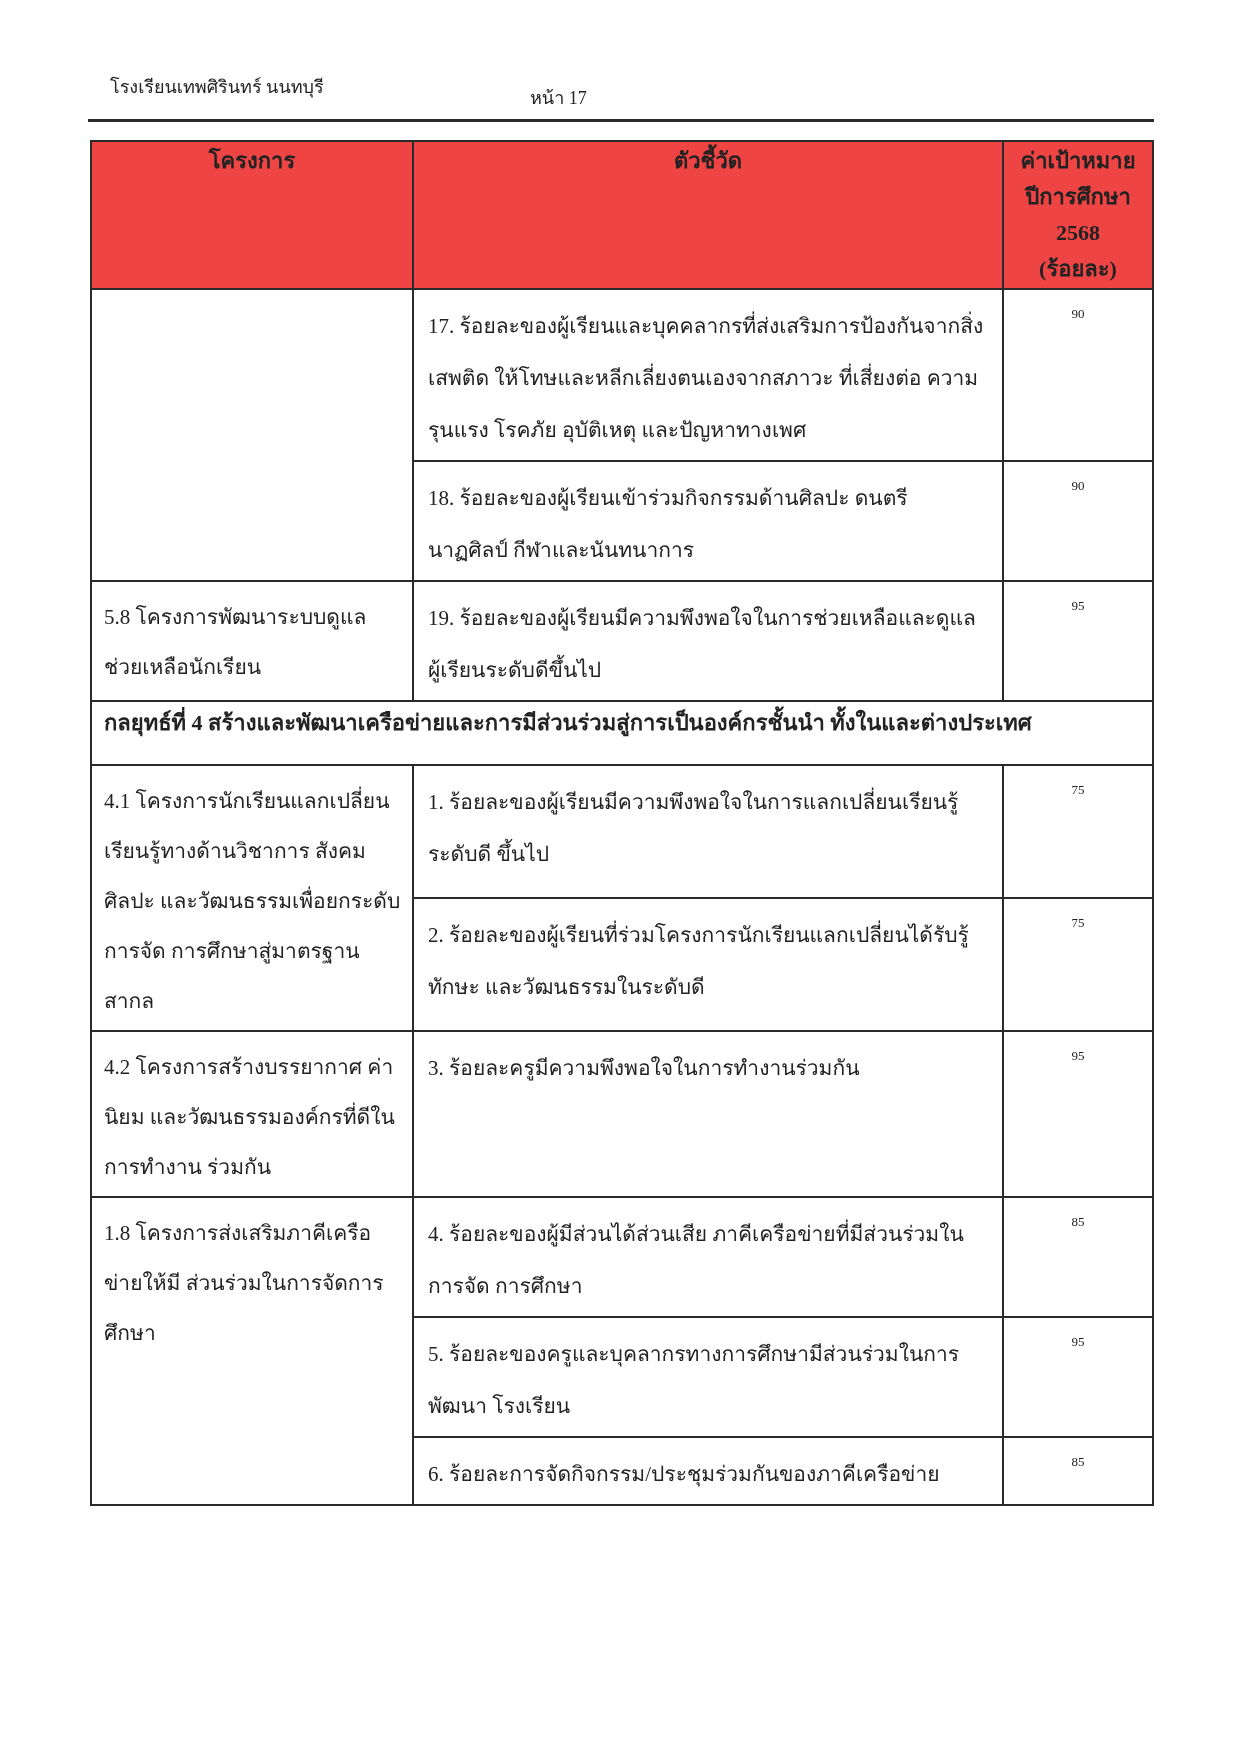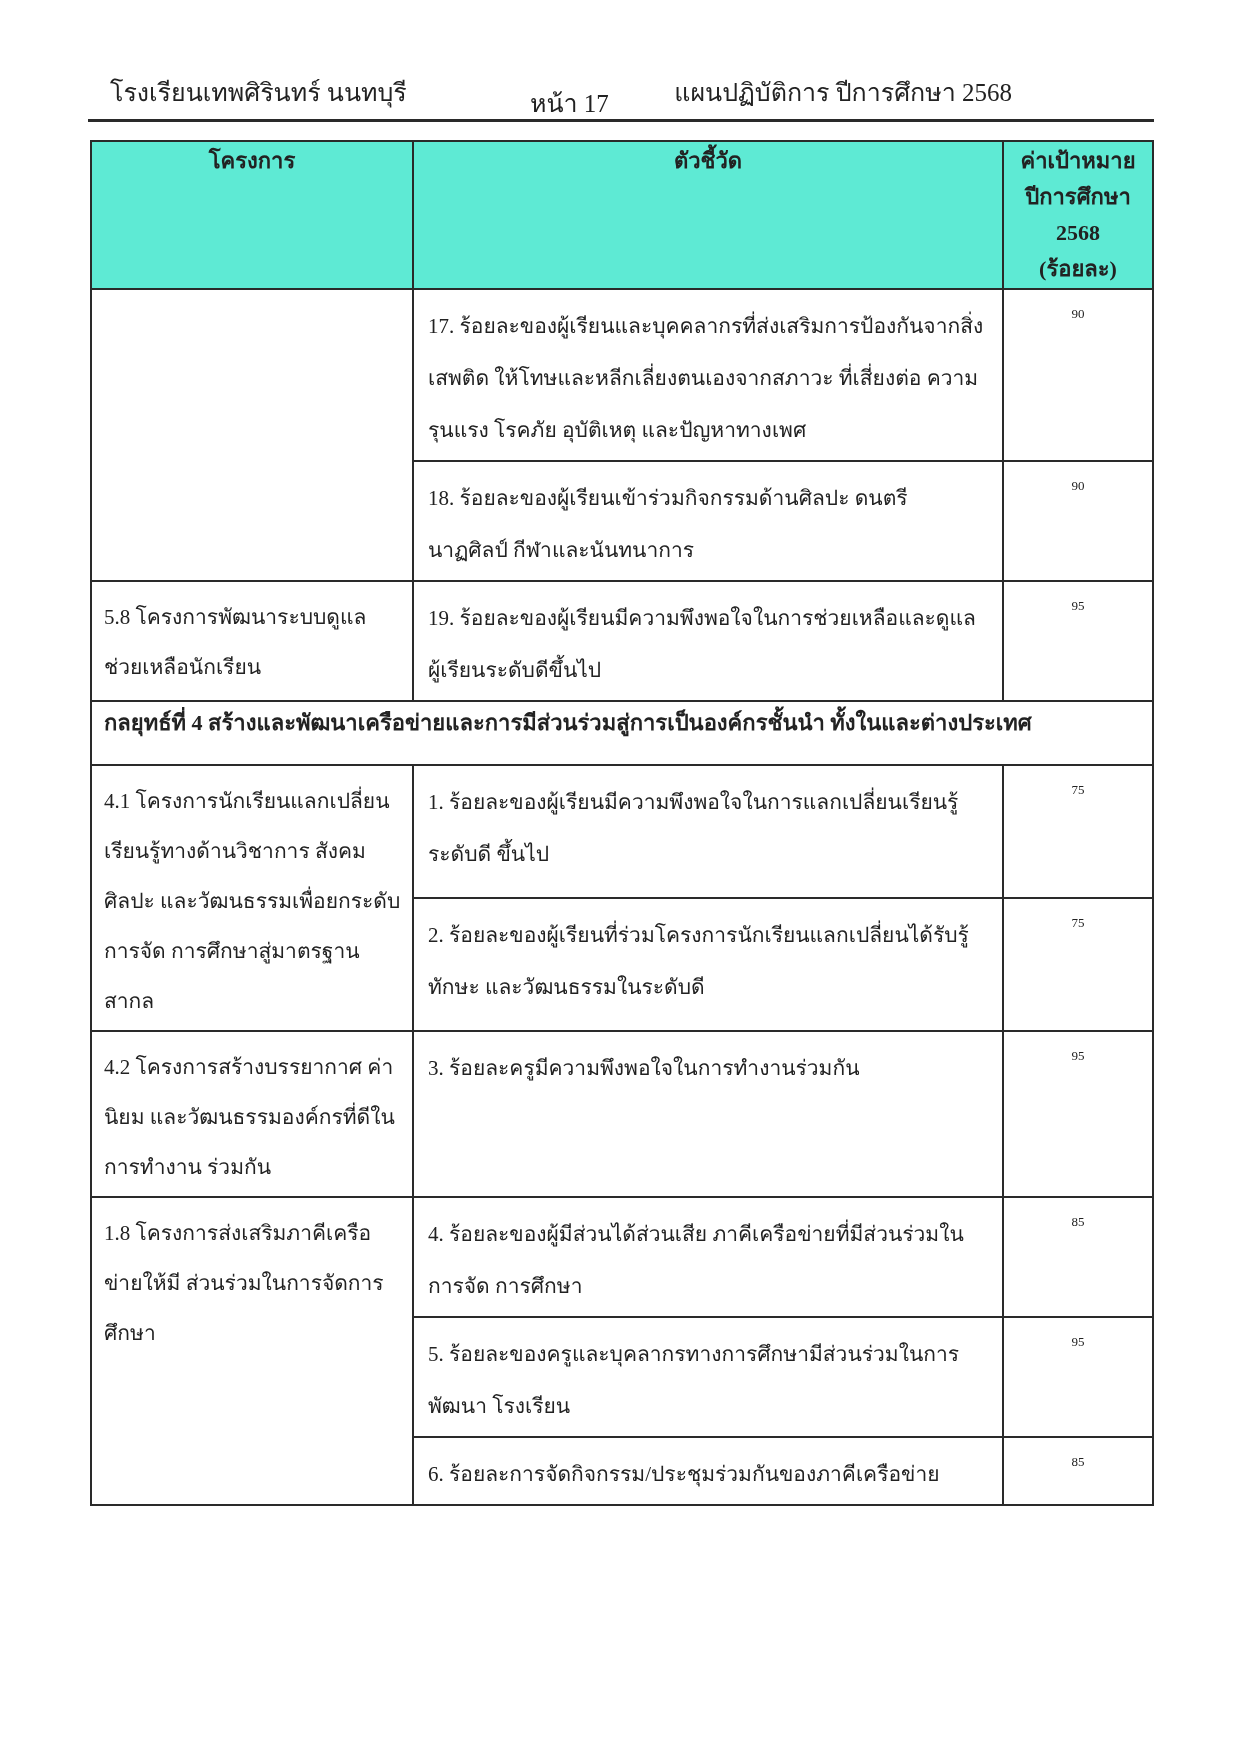--- a/index.html
+++ b/index.html
@@ -10,7 +10,7 @@
   }
   .page-header{
     position:absolute;left:90px;top:68px;width:1062px;height:34px;
-    font-size:25px;
+    font-size:18px;
   }
   .ph-school{position:absolute;left:20px;top:4px;}
   .ph-page{position:absolute;left:440px;top:15px;}

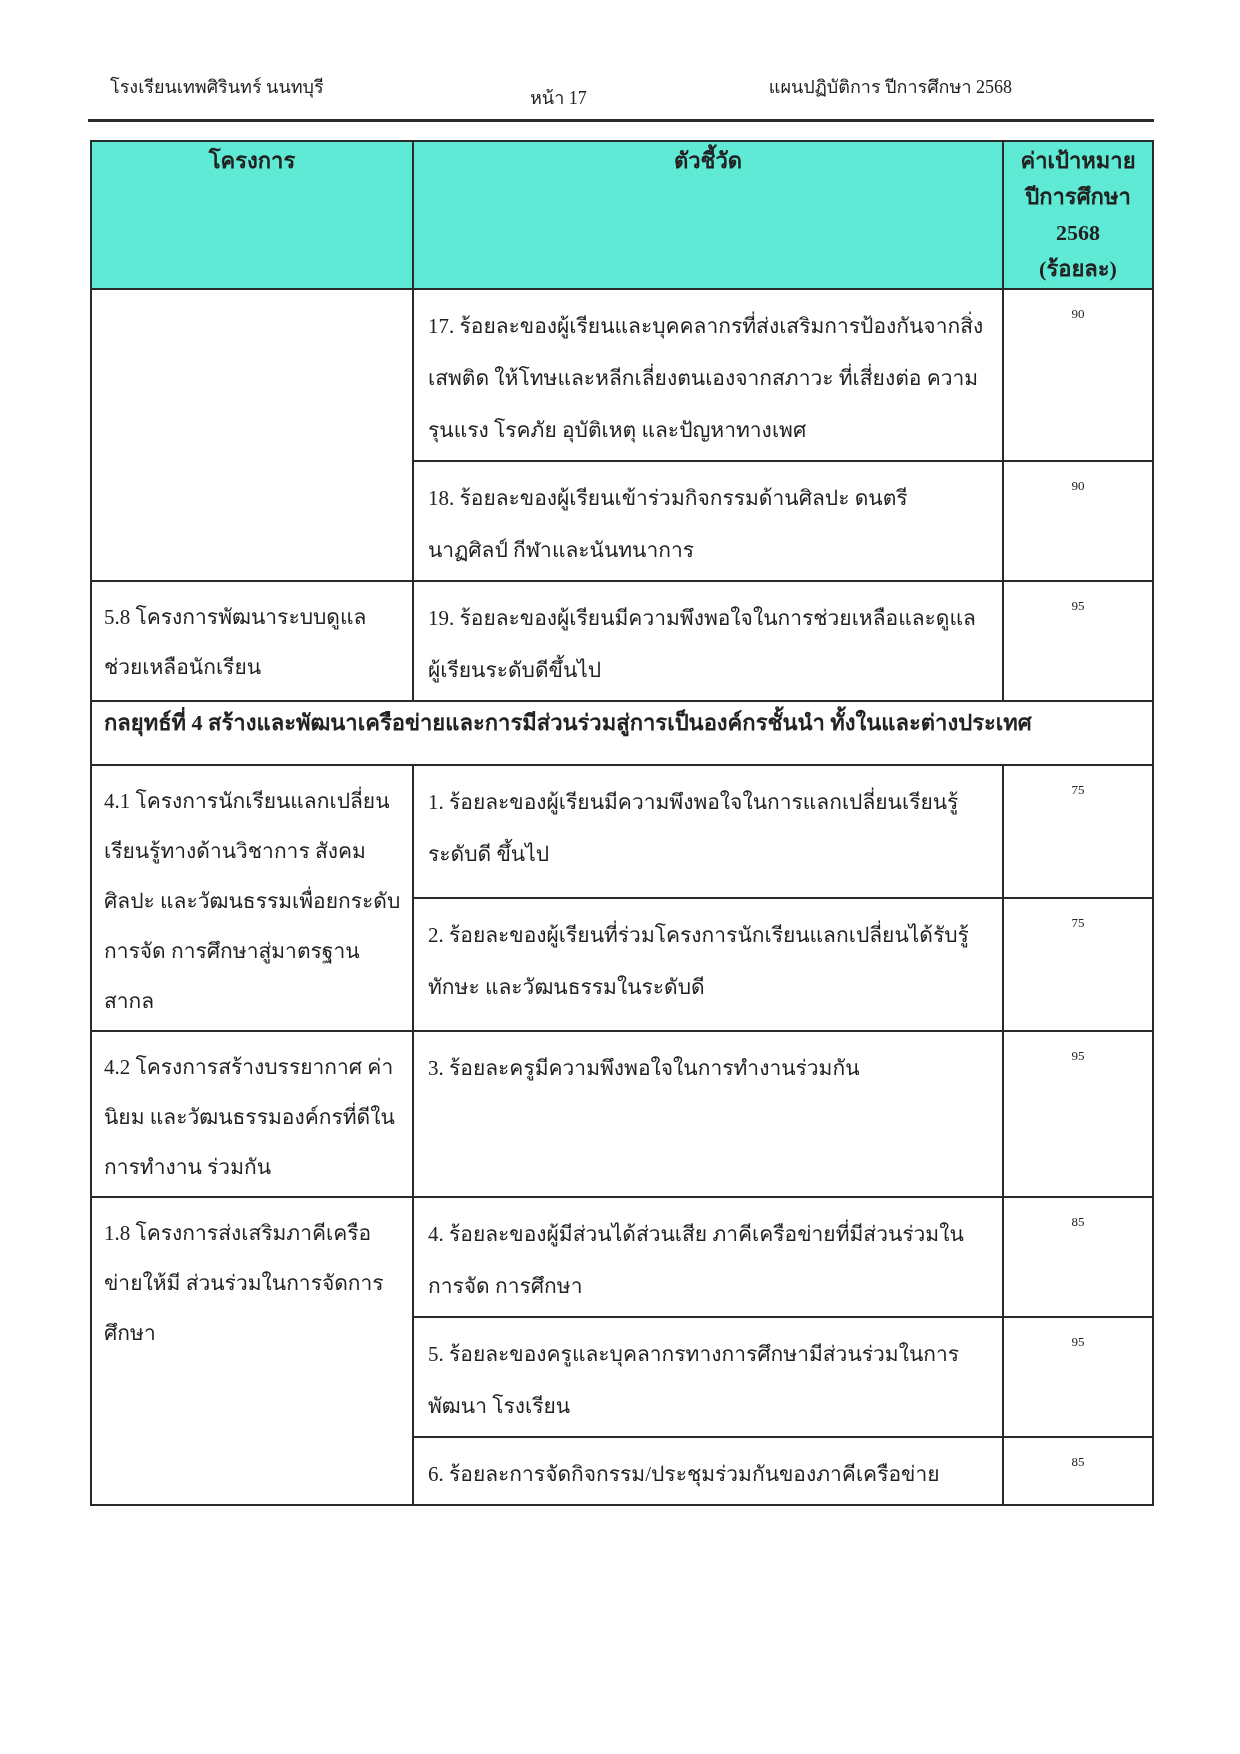--- a/index.html
+++ b/index.html
@@ -66,7 +66,6 @@
 <div class="page-header">
   <span class="ph-school">โรงเรียนเทพศิรินทร์ นนทบุรี</span>
   <span class="ph-page">หน้า 17</span>
-  <span class="ph-title">แผนปฏิบัติการ ปีการศึกษา 2568</span>
 </div>
 <div class="ph-rule"></div>
 

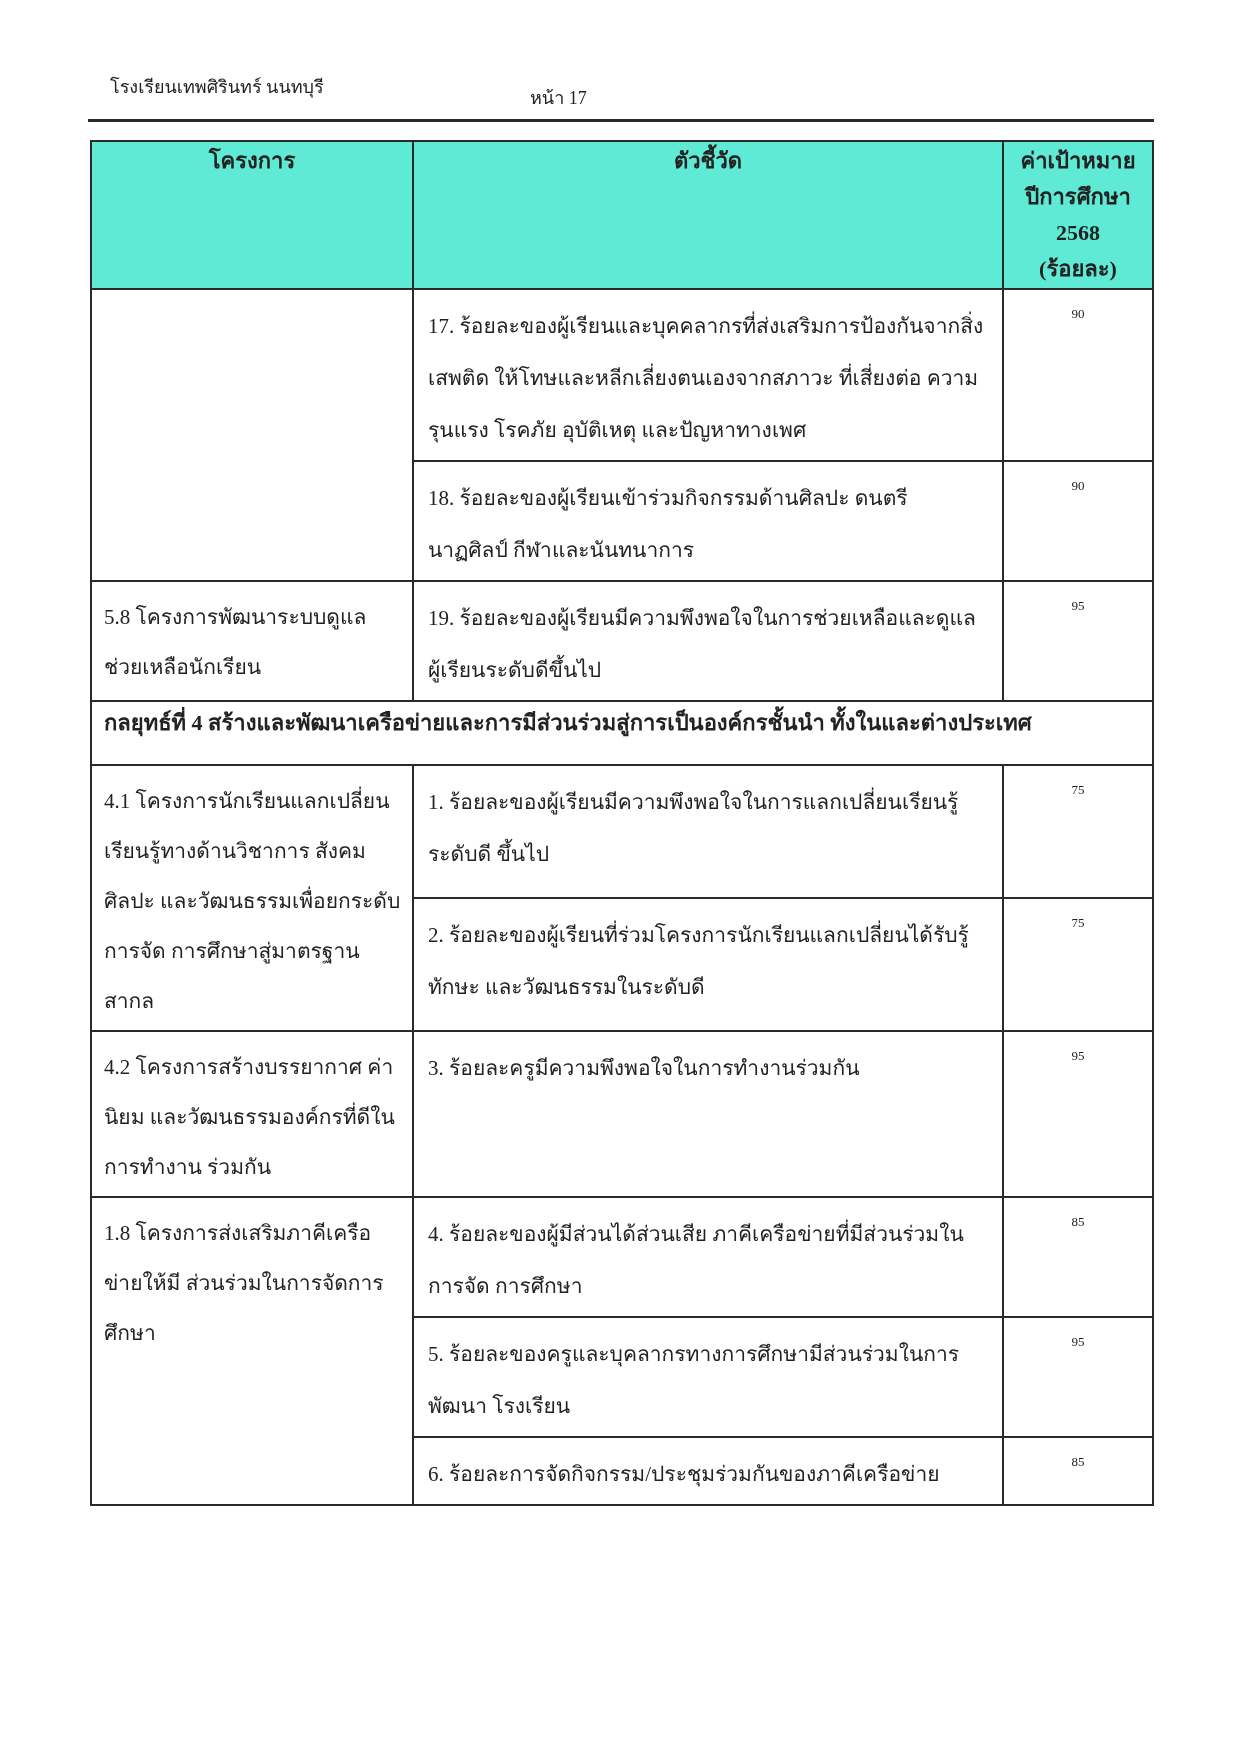--- a/index.html
+++ b/index.html
@@ -30,7 +30,7 @@
     overflow:hidden;
   }
   th.hdr{
-    background:#5eead4;
+    background:#ef4444;
     font-weight:600;font-size:22px;
     vertical-align:middle;text-align:center;
     height:112px;

